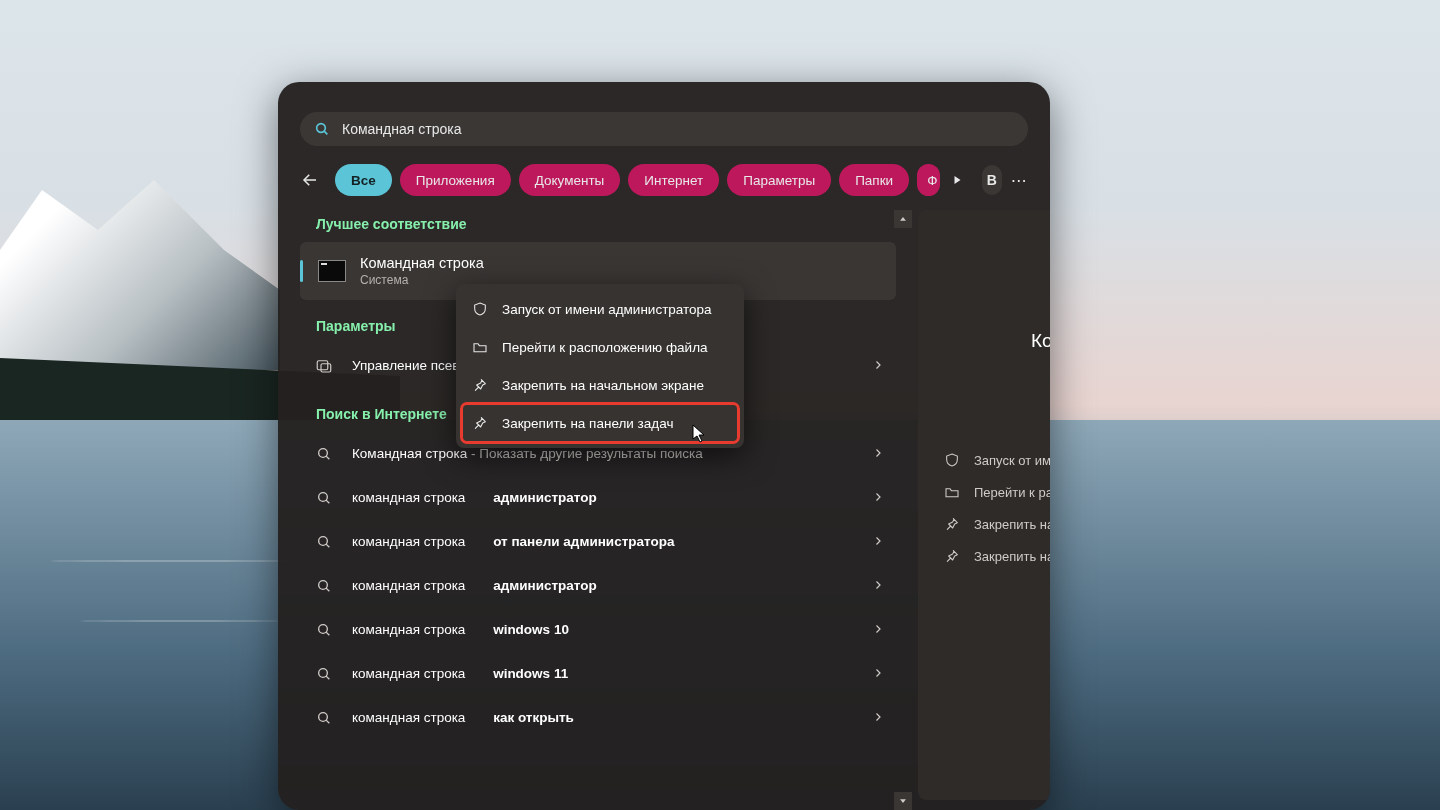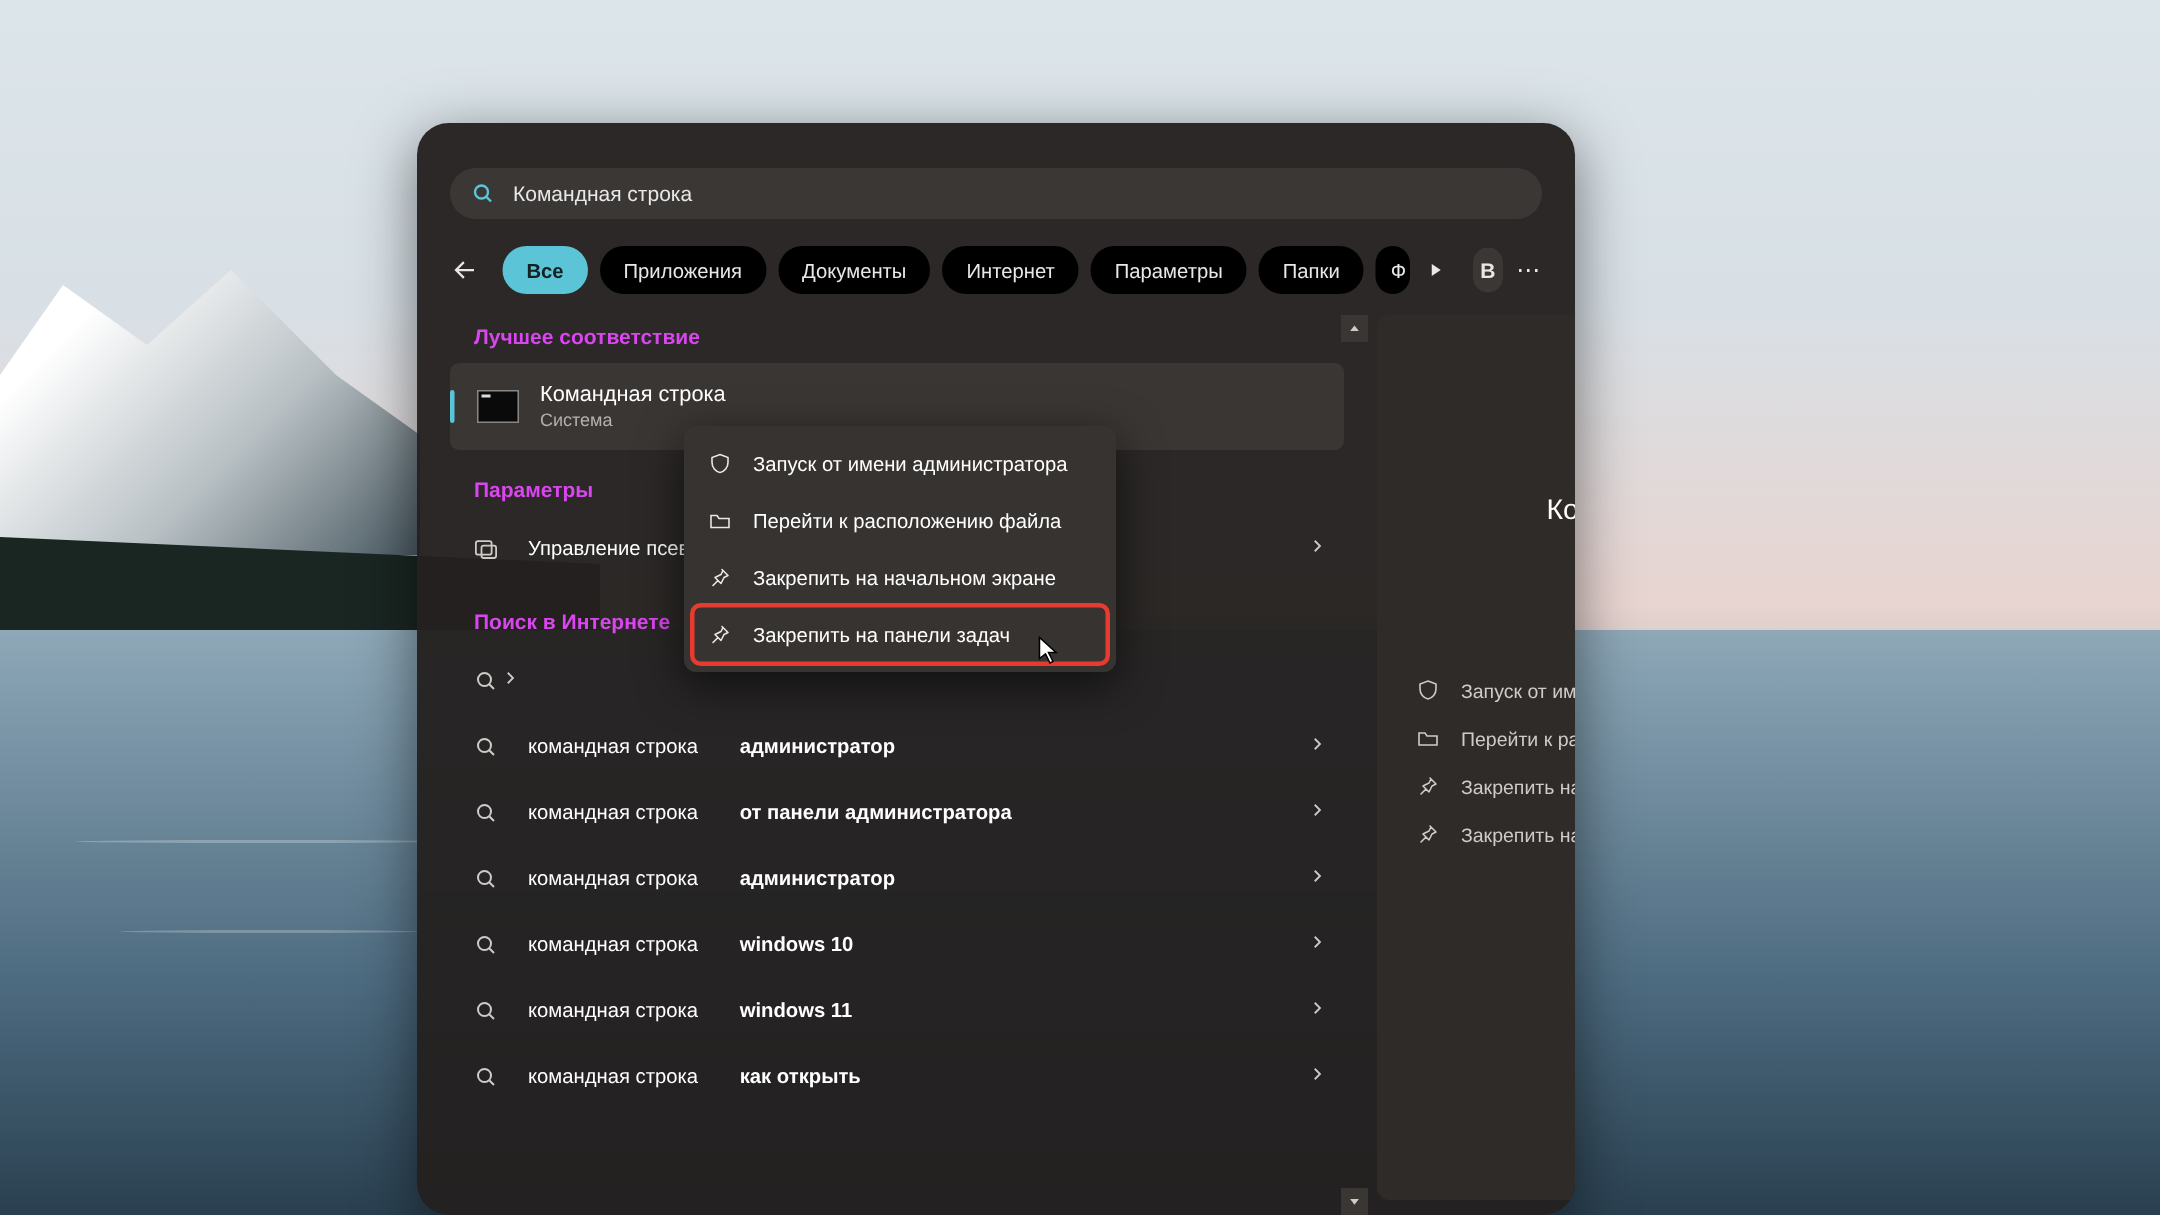--- a/index.html
+++ b/index.html
@@ -58,7 +58,7 @@
   }
   .pill {
     height: 32px; padding: 0 16px; border-radius: 16px; display:flex; align-items:center;
-    background: #000000; color: #e8e8e8; font-size: 13.5px; white-space: nowrap;
+    background: #be185d; color: #e8e8e8; font-size: 13.5px; white-space: nowrap;
   }
   .pill.active { background: #5bc4d6; color: #132024; font-weight:600; }
   .pill.clip { width:24px; padding:0 10px; overflow:hidden; }

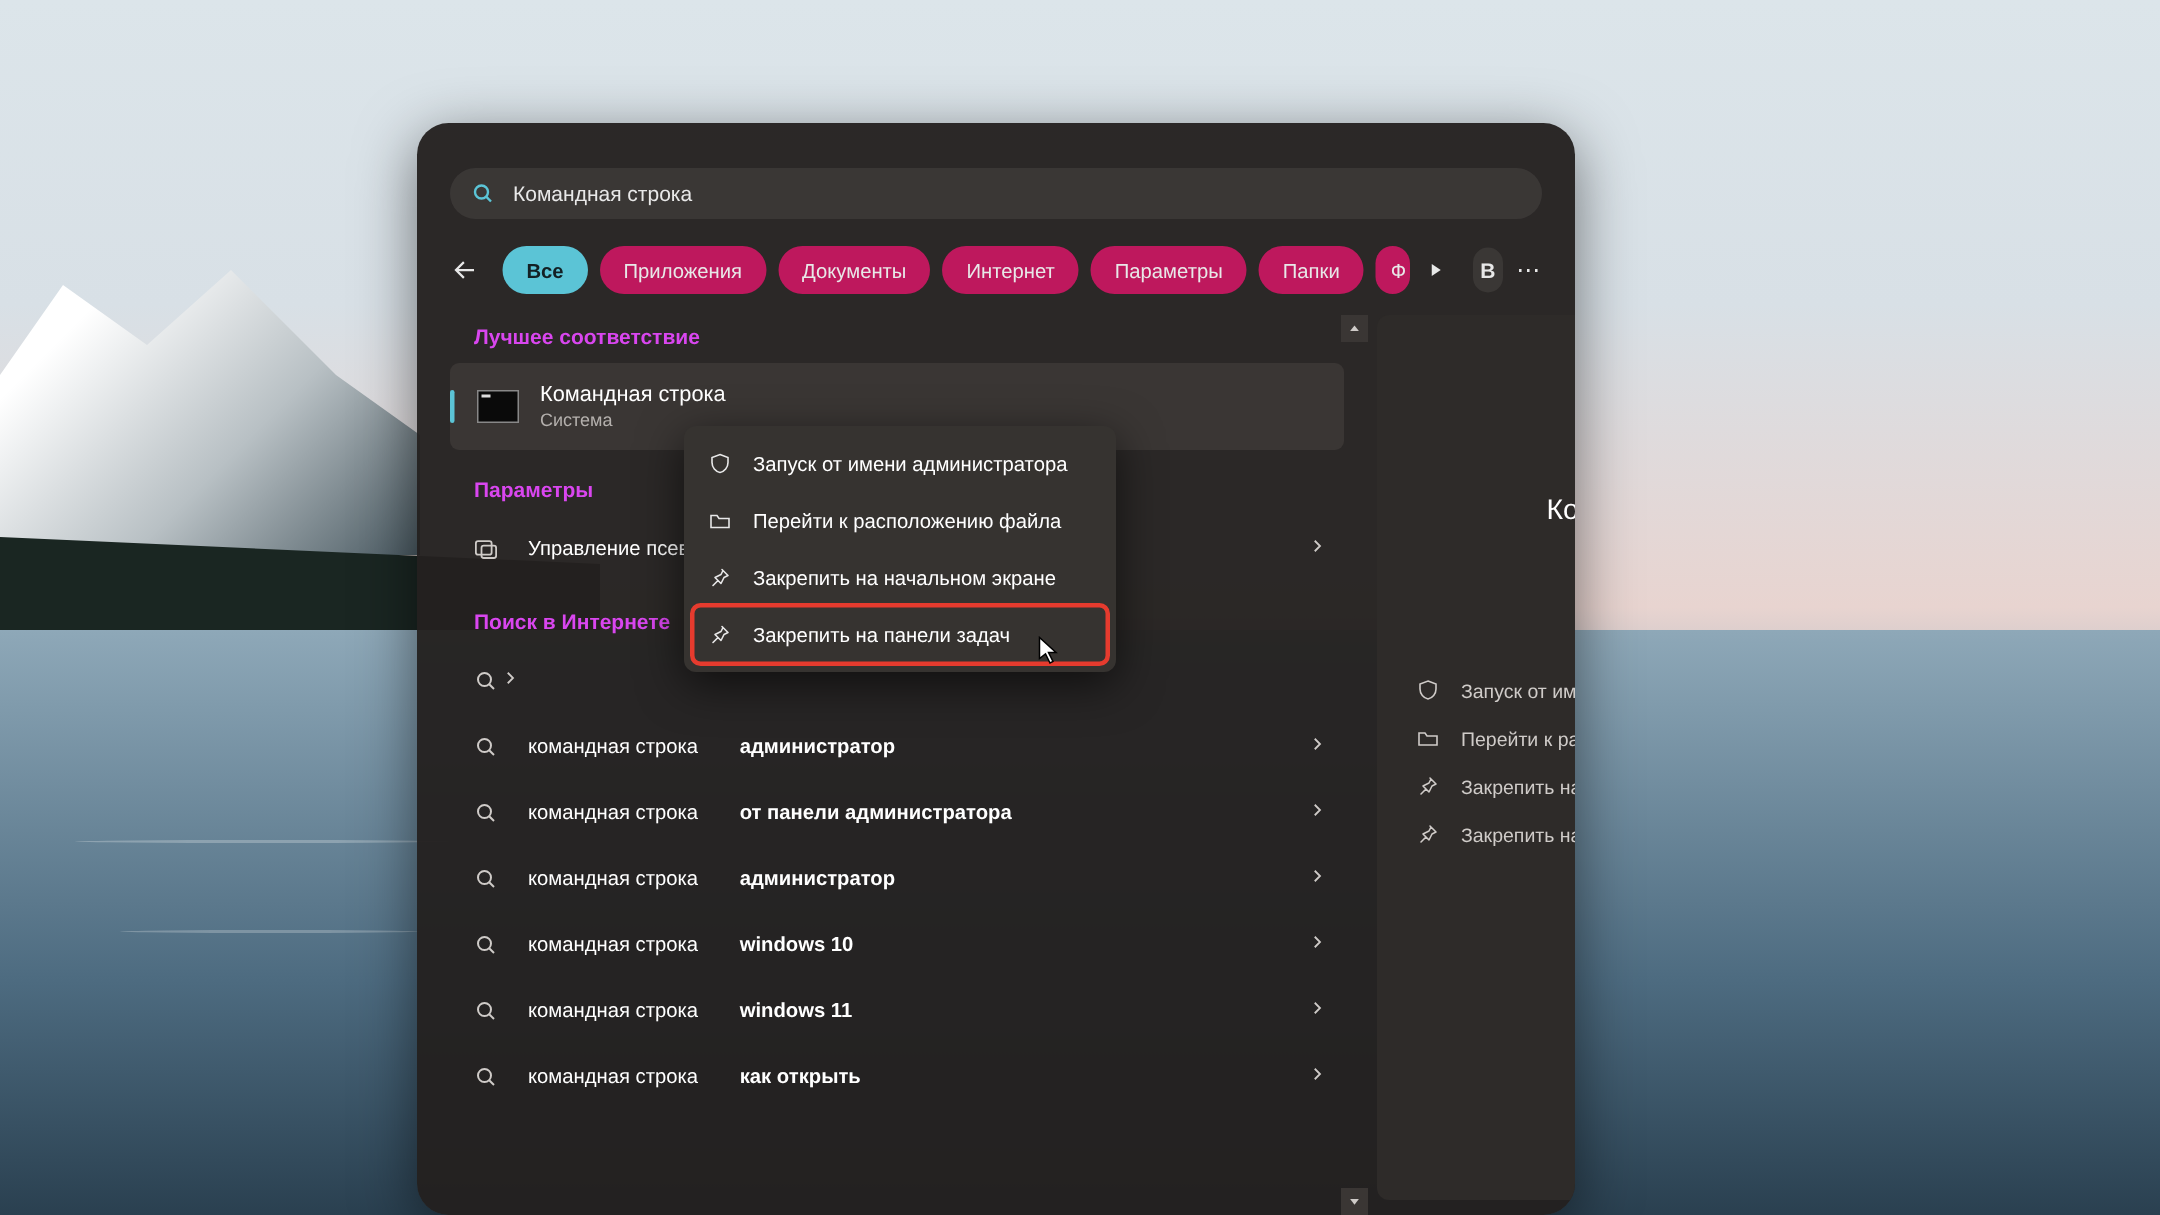--- a/index.html
+++ b/index.html
@@ -70,7 +70,7 @@
   .left-col {
     position: absolute; left: 22px; top: 128px; width: 604px; bottom:0; overflow:hidden;
   }
-  .section-h { font-size: 14px; color:#d946ef; font-weight:600; margin: 18px 0 10px 16px; }
+  .section-h { font-size: 14px; color:#86efac; font-weight:600; margin: 18px 0 10px 16px; }
   .section-h.first { margin-top: 6px;}
   .best-match {
     margin-left: 0; width: 596px; height: 58px; background:#3a3634; border-radius:6px;

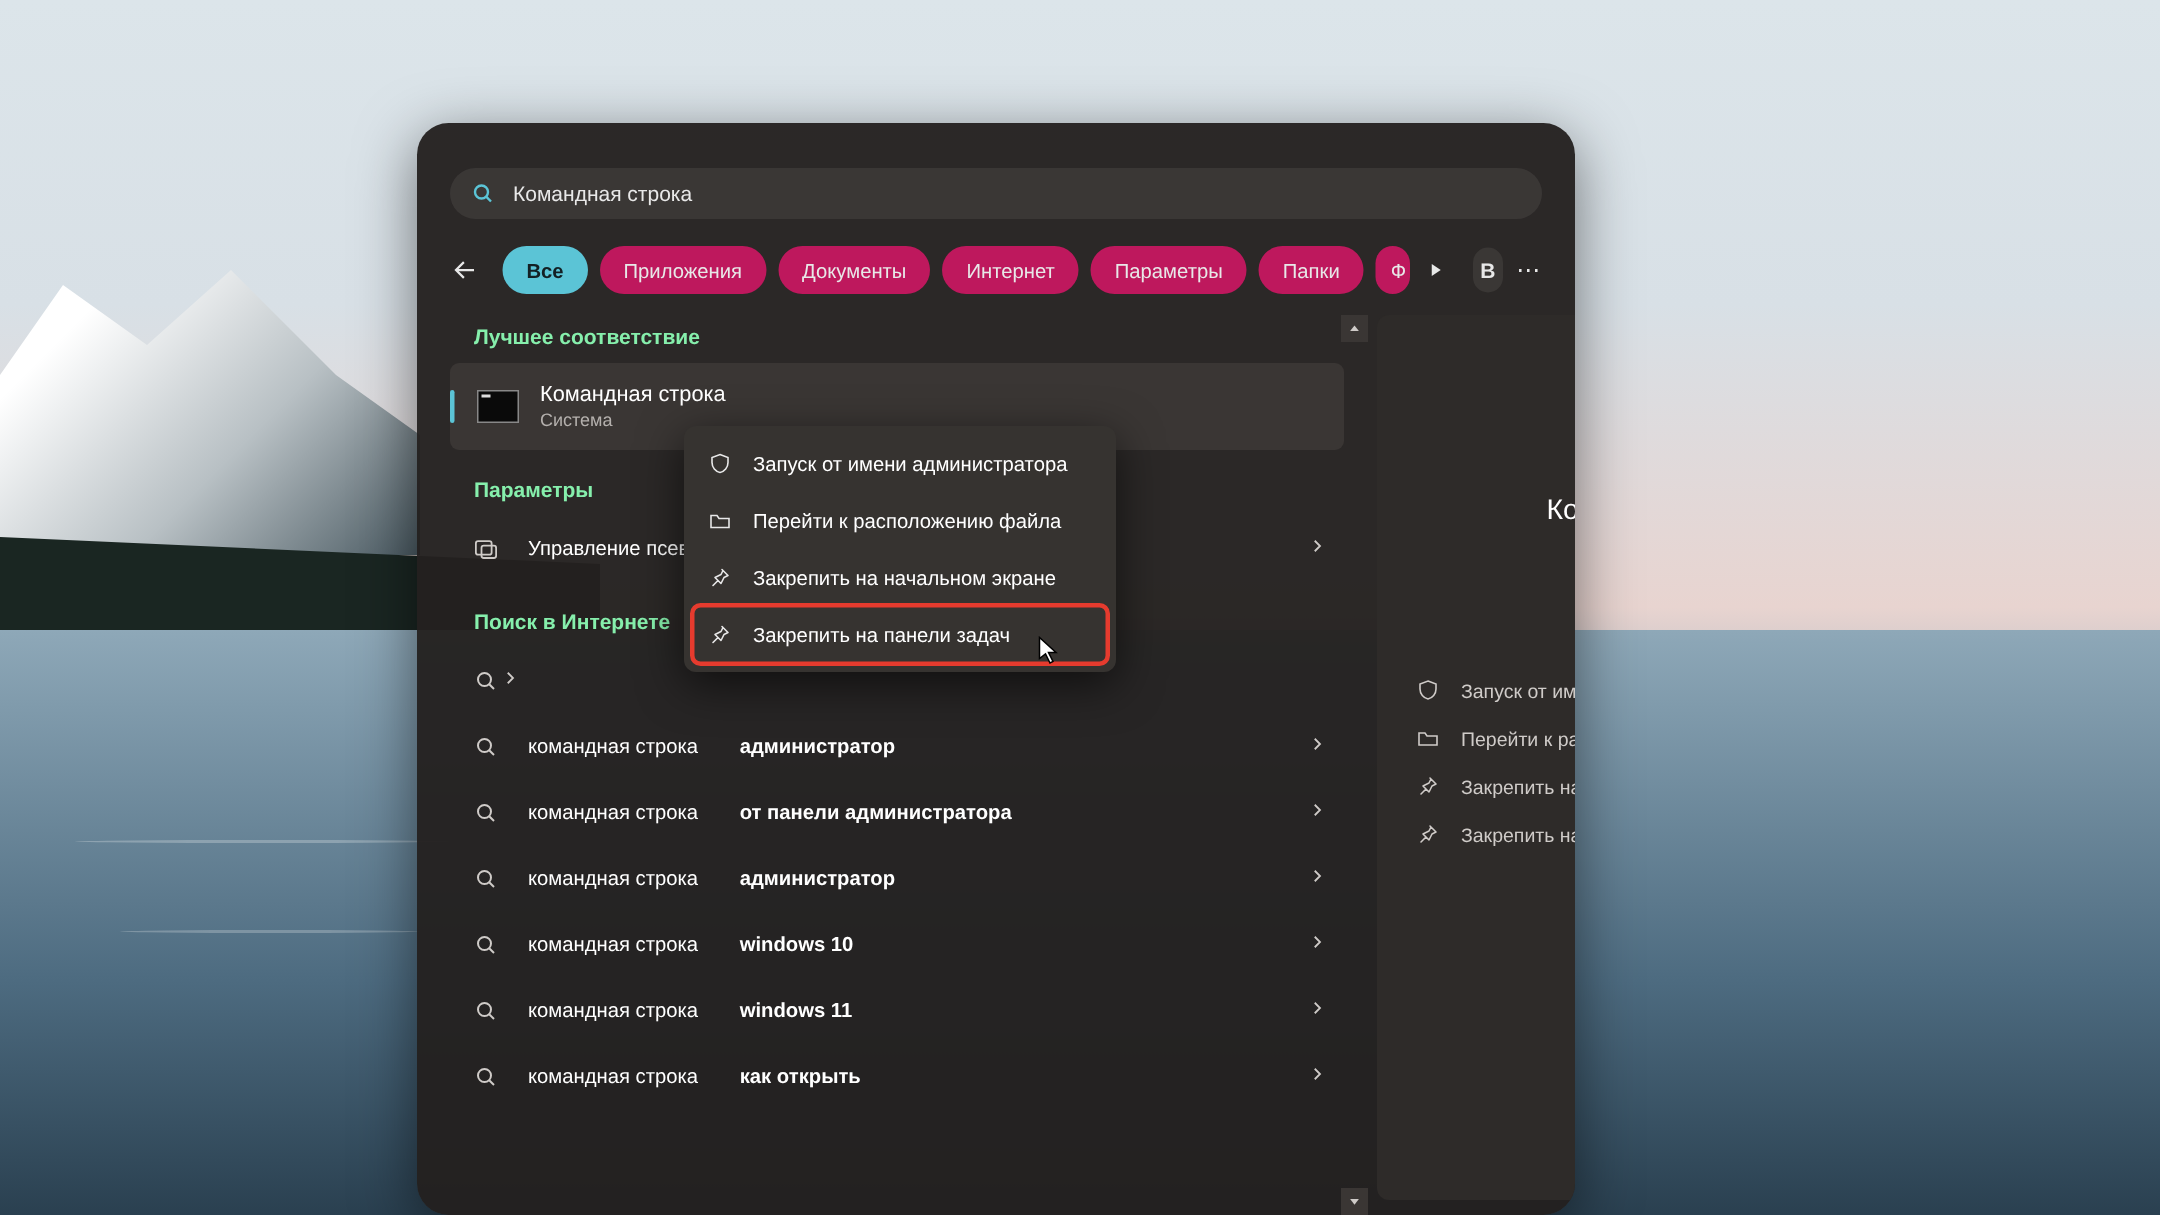--- a/index.html
+++ b/index.html
@@ -195,6 +195,7 @@
             <line x1="20" y1="20" x2="15.2" y2="15.2"></line>
           </svg>
         </div>
+      <div class="ri-text"><span>Командная строка</span><span class="dim"> - </span><span class="dim">Показать другие результаты поиска</span></div>
       <div class="ri-chev"><svg width="12" height="12" viewBox="0 0 24 24" fill="none" stroke="currentColor" stroke-width="2.4">
             <polyline points="9 5 16 12 9 19"></polyline>
           </svg></div>

